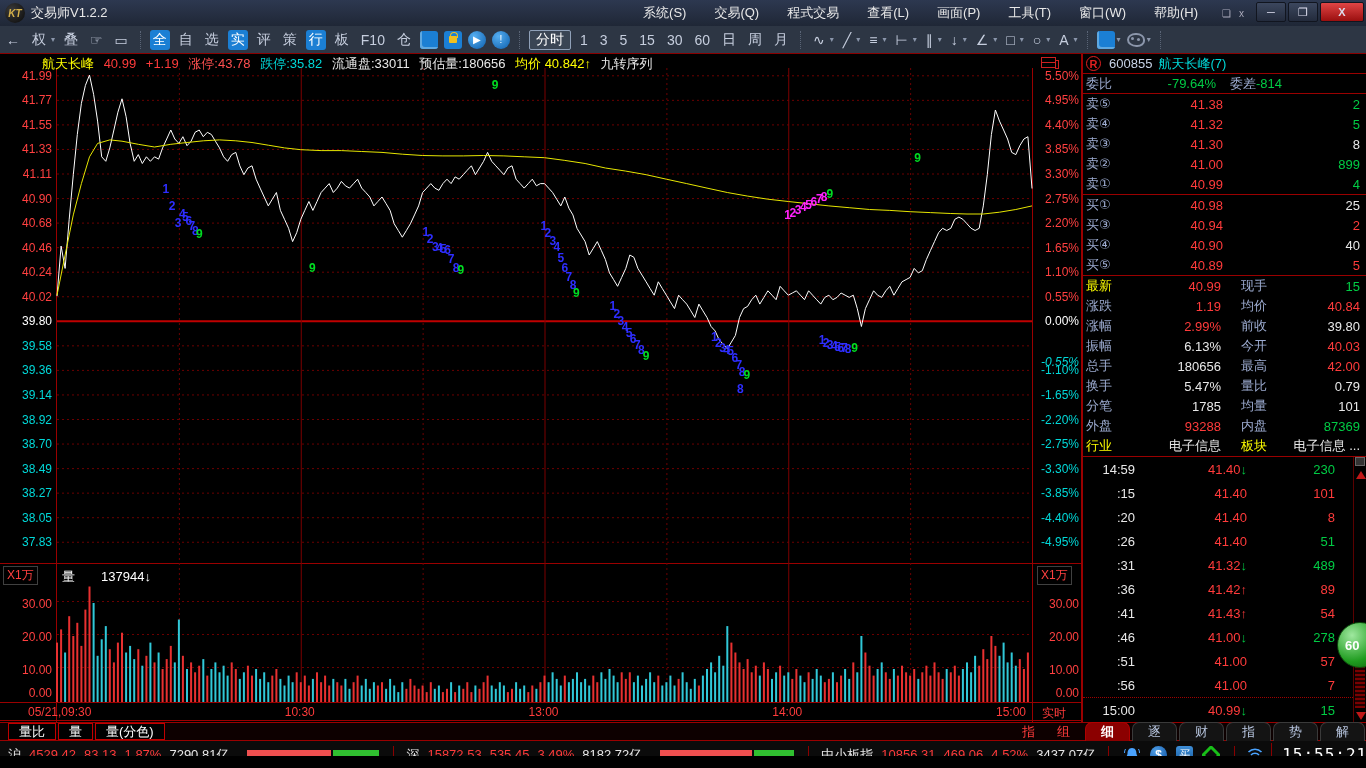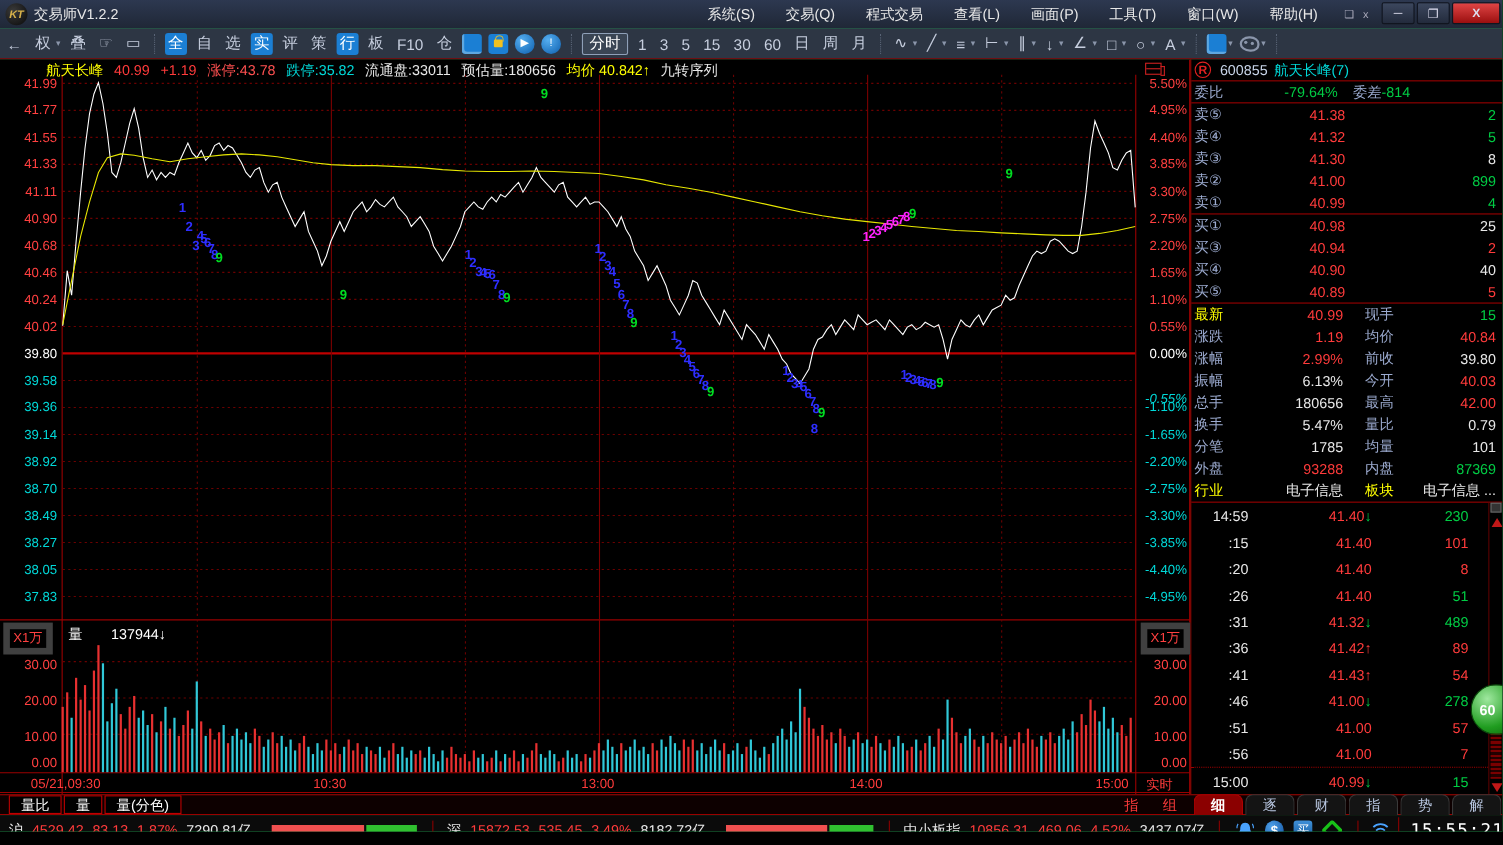--- a/index.html
+++ b/index.html
@@ -5,7 +5,7 @@
   * { margin:0; padding:0; box-sizing:border-box; }
   html,body { width:1366px; height:768px; background:#000; overflow:hidden;
     font-family:"Liberation Sans","DejaVu Sans",sans-serif; }
-  #app { position:relative; width:1366px; height:756px; overflow:hidden; background:#22c55e; }
+  #app { position:relative; width:1366px; height:756px; overflow:hidden; background:#f97316; }
 
   
   .titlebar { position:absolute; left:0; top:0; width:1366px; height:26px;

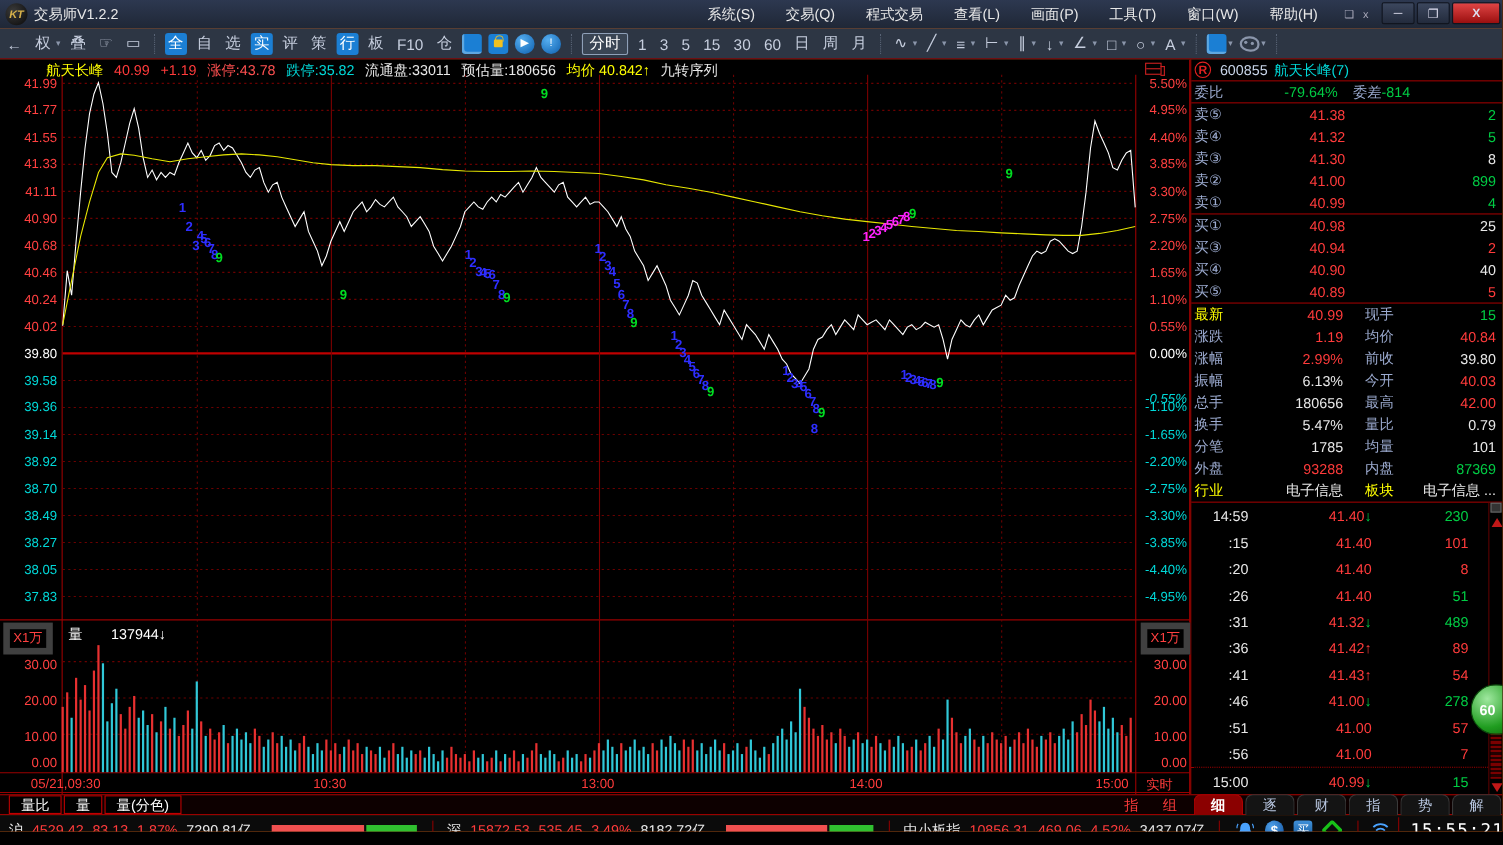--- a/index.html
+++ b/index.html
@@ -50,7 +50,7 @@
   .axlab { position:absolute; font-size:12px; z-index:2; }
   .axL { left:2px; width:50px; text-align:right; }
   .axR { left:1035px; width:44px; text-align:right; }
-  .unitbox { position:absolute; border:6px solid #404040; color:#ff4040; font-size:12px; padding:0 3px; z-index:3; background:#000; }
+  .unitbox { position:absolute; border:1px solid #404040; color:#ff4040; font-size:12px; padding:0 3px; z-index:3; background:#000; }
   .vol-label { position:absolute; left:62px; color:#fff; font-size:13px; z-index:3; }
   .timelab { position:absolute; color:#ff3b3b; font-size:12px; z-index:3; white-space:nowrap; }
   .paneicon { position:absolute; left:1041px; top:3px; width:15px; height:11px; border:1px solid #cc2020; z-index:3; }

